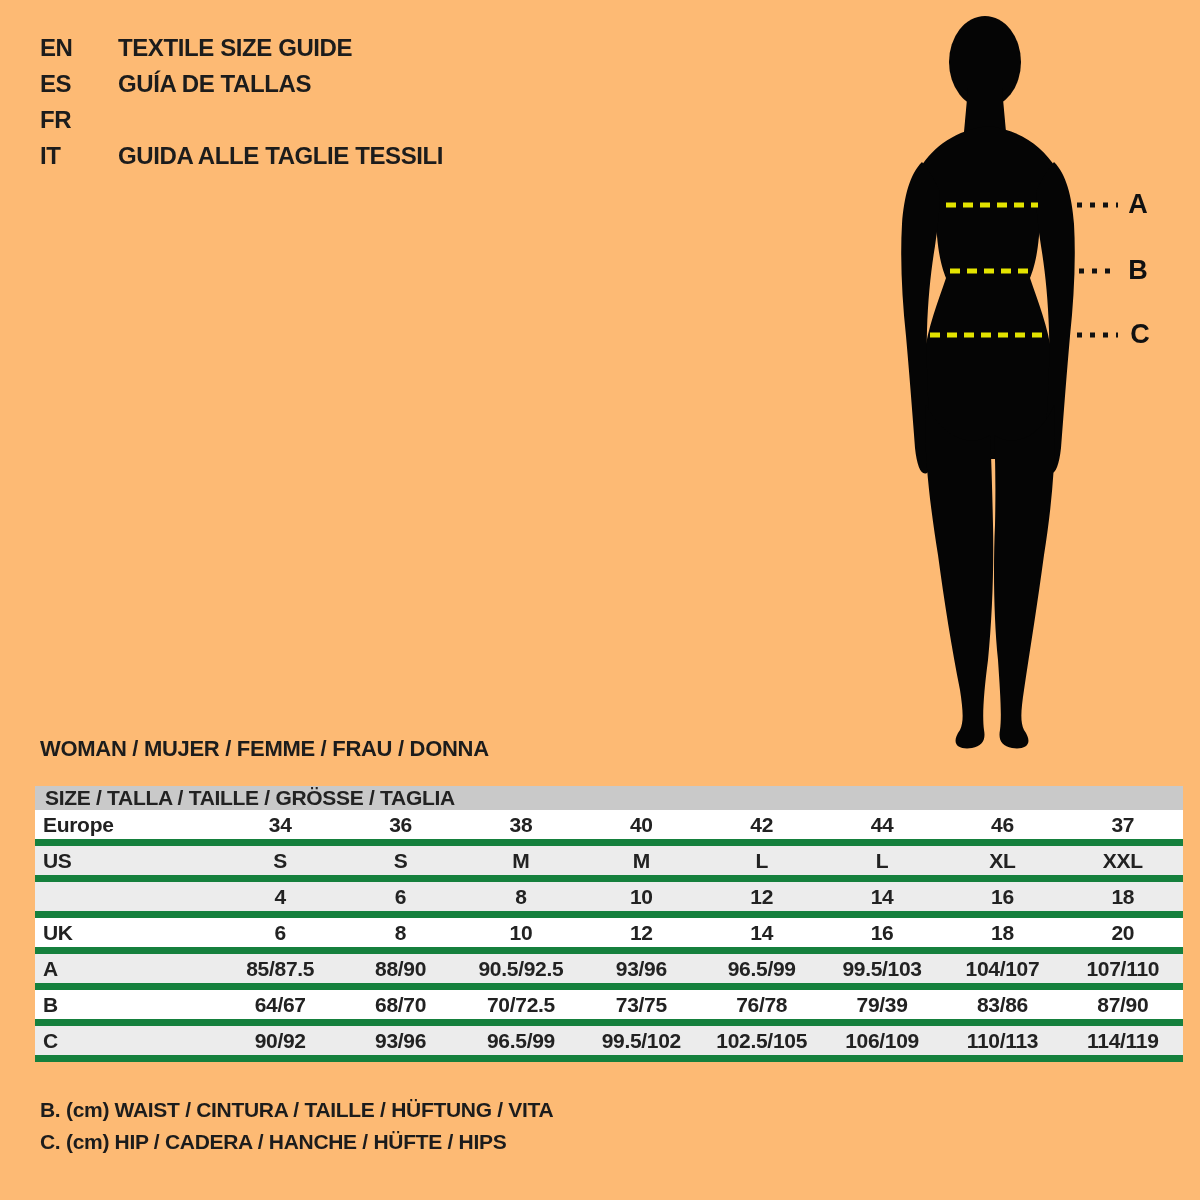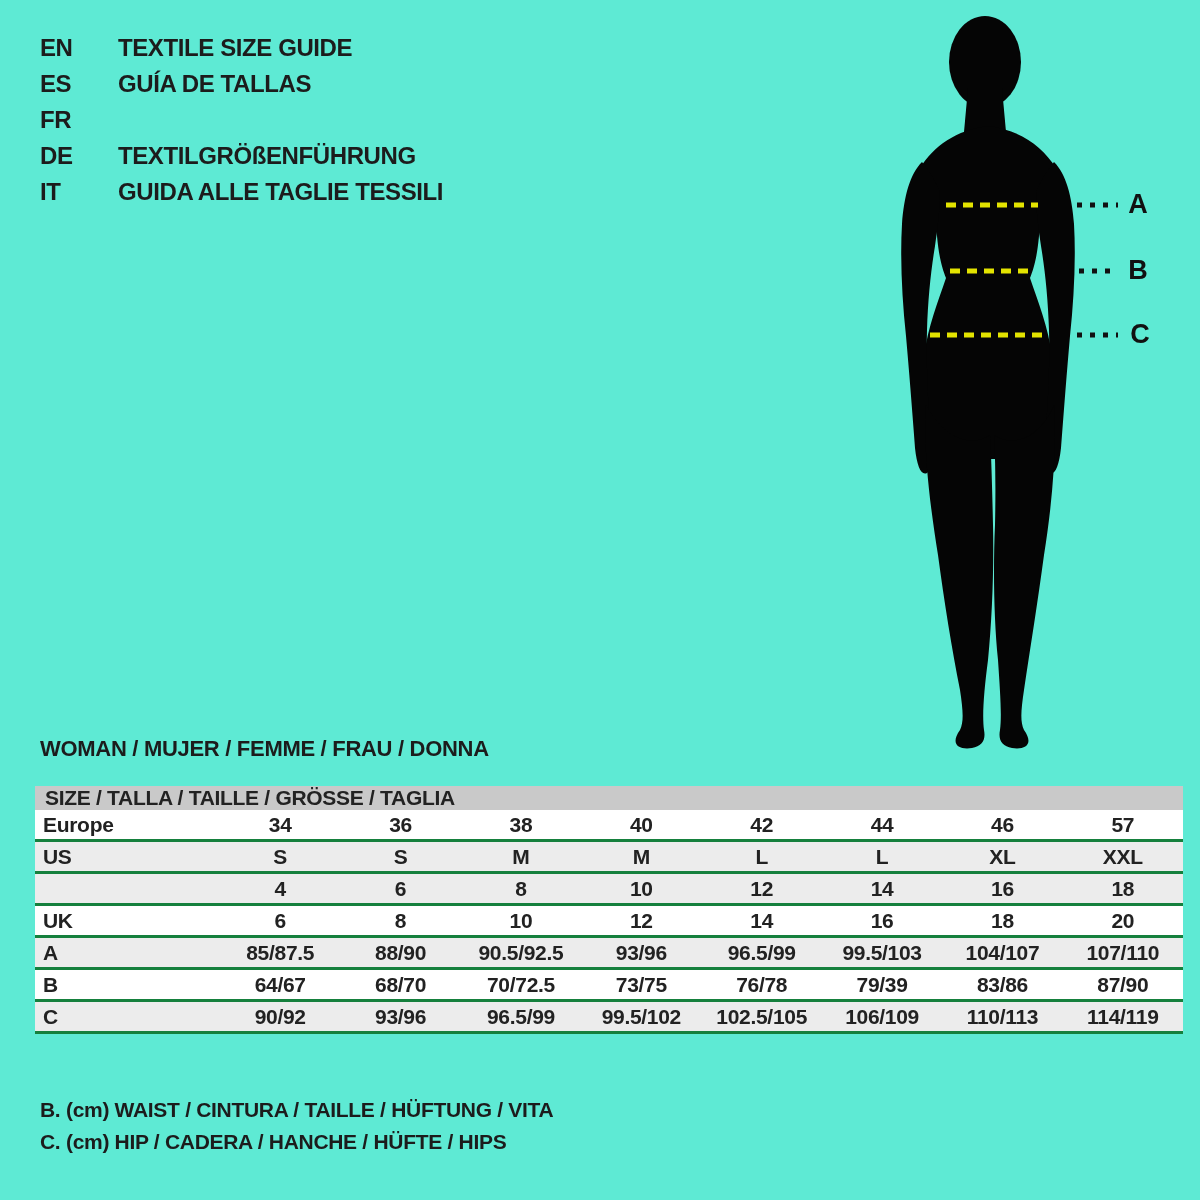--- a/index.html
+++ b/index.html
@@ -4,7 +4,7 @@
 <style>
   html,body{margin:0;padding:0;background:#fff;}
   .page{
-    position:relative;width:1200px;height:1200px;background:#5eead4;
+    position:relative;width:1200px;height:1200px;background:#fdba74;
     font-family:"Liberation Sans", sans-serif;color:#1c1c1c;overflow:hidden;
   }
   

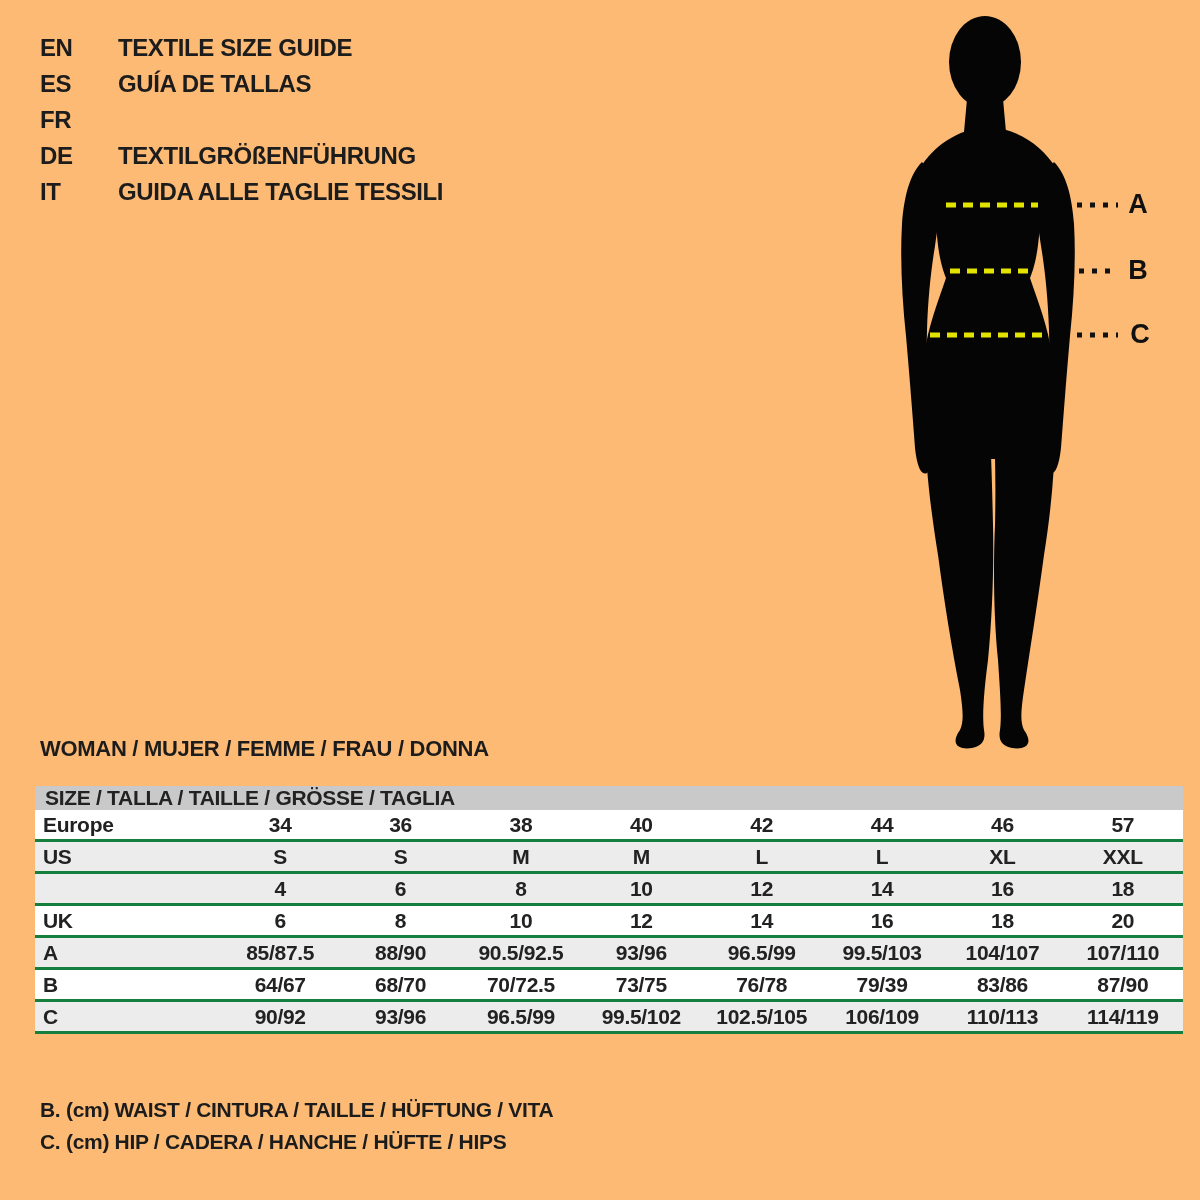--- a/index.html
+++ b/index.html
@@ -56,10 +56,6 @@
     </div>
     <div class="lang-row">
       <span class="lang-code">FR</span>
-    </div>
-    <div class="lang-row">
-      <span class="lang-code">DE</span>
-      <span class="lang-title">TEXTILGRÖßENFÜHRUNG</span>
     </div>
     <div class="lang-row">
       <span class="lang-code">IT</span>

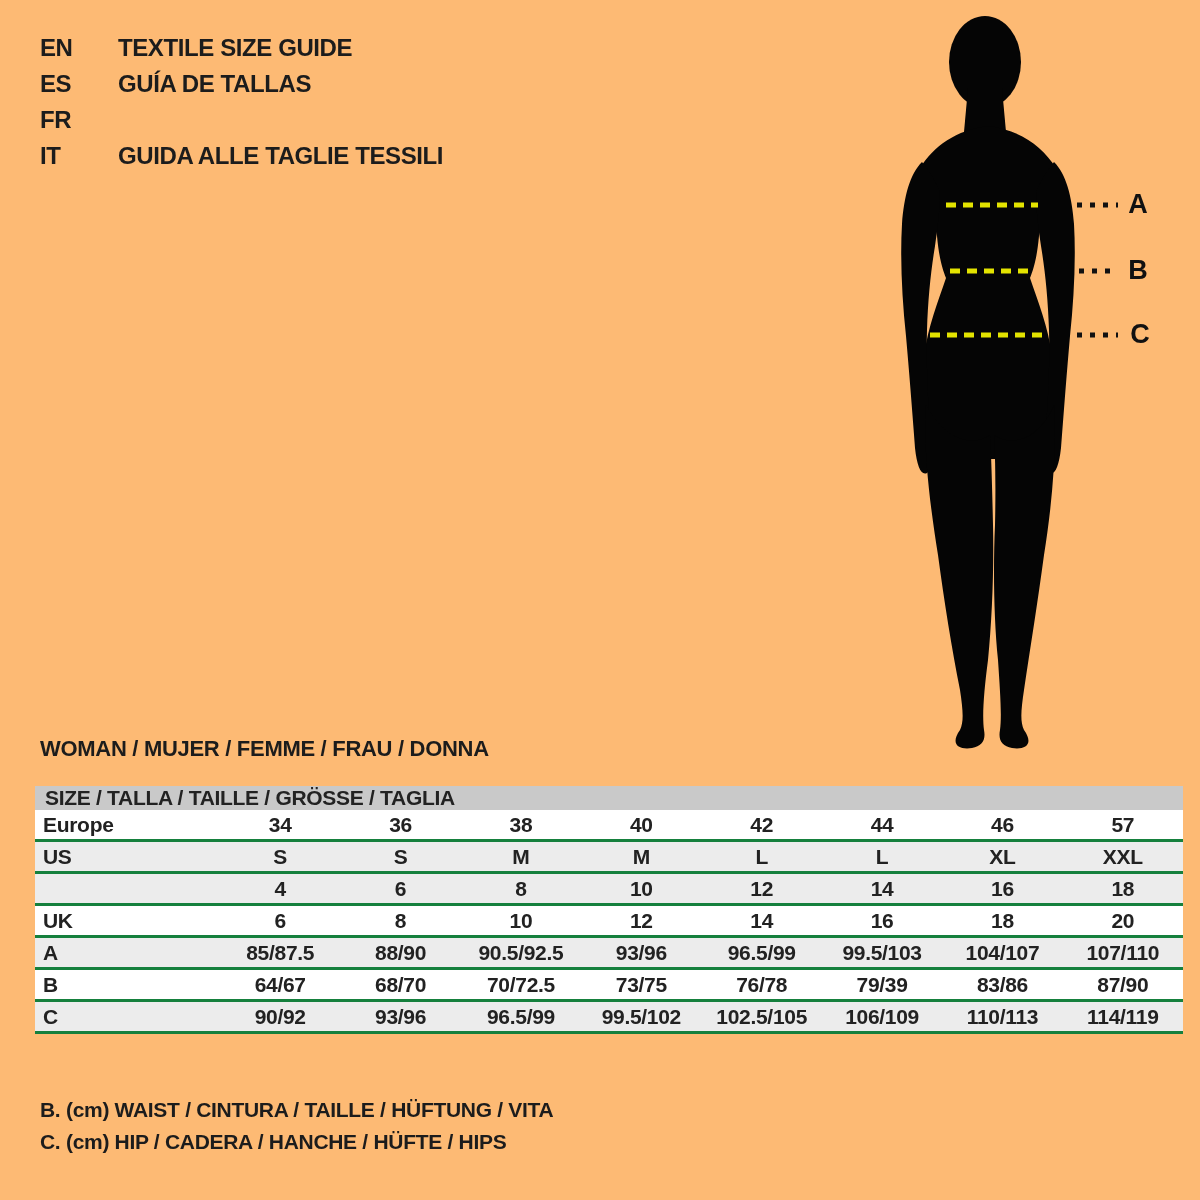--- a/index.html
+++ b/index.html
@@ -35,7 +35,7 @@
   }
   .size-table tbody td{height:29px;text-align:center;padding:0;}
   .size-table tbody td.row-label{text-align:left;padding-left:8px;}
-  .size-table tbody tr{border-bottom:3px solid #15803d;}
+  .size-table tbody tr{border-bottom:7px solid #15803d;}
   
   .legend{position:absolute;left:40px;top:1094px;}
   .legend-line{font-size:21px;font-weight:bold;line-height:32px;letter-spacing:-0.3px;}

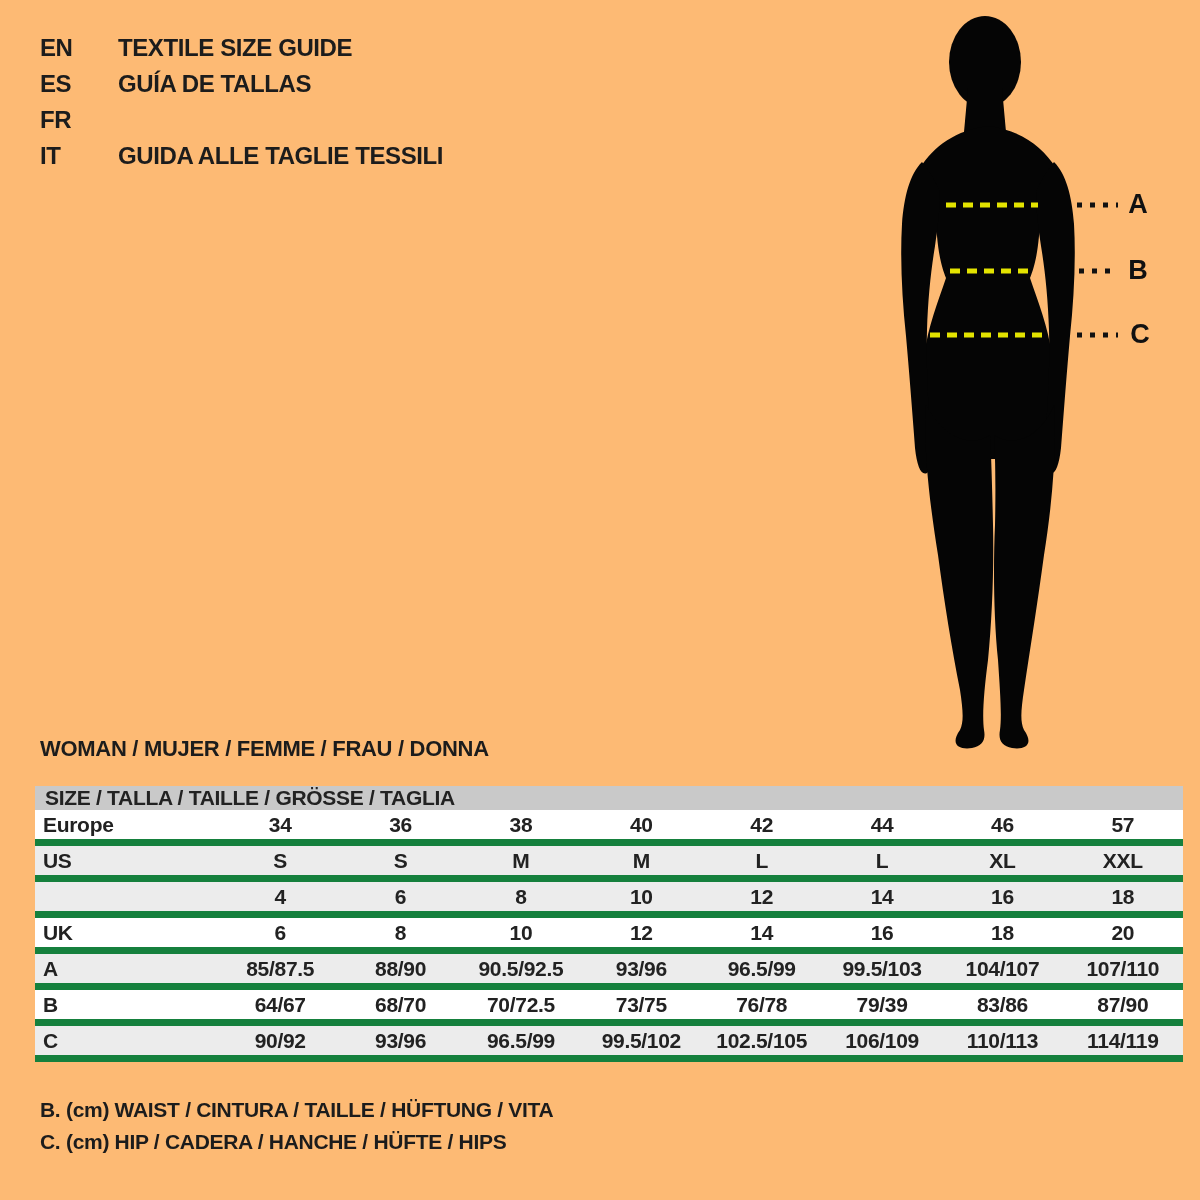--- a/index.html
+++ b/index.html
@@ -176,7 +176,7 @@
           <td>42</td>
           <td>44</td>
           <td>46</td>
-          <td>57</td>
+          <td>37</td>
         </tr>
         <tr style="background: rgb(236, 236, 236); padding-left: 12px;">
           <td class="row-label">US</td>

